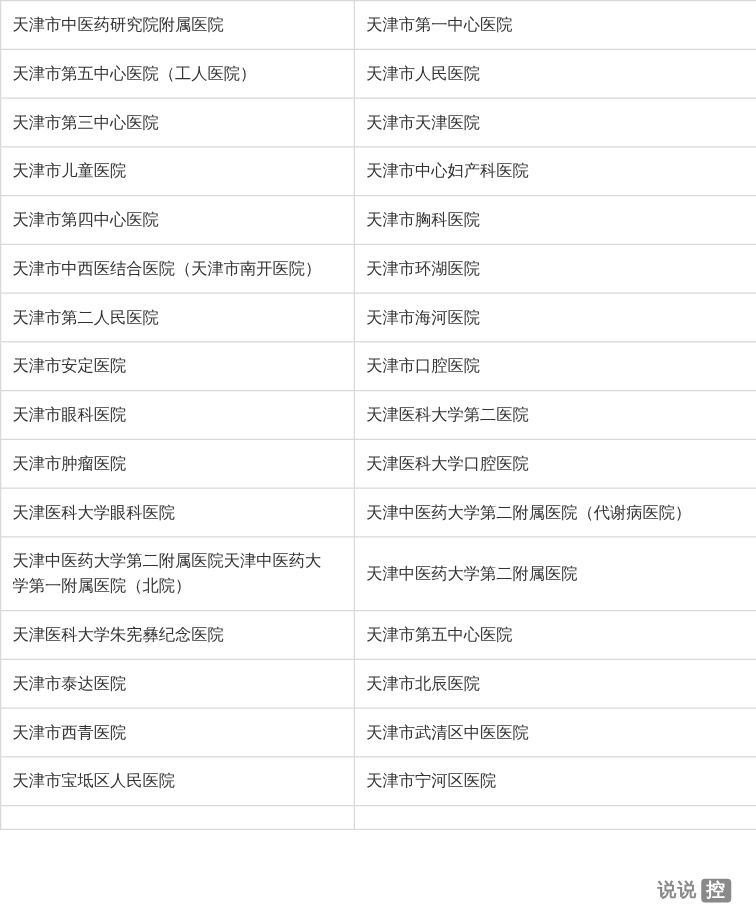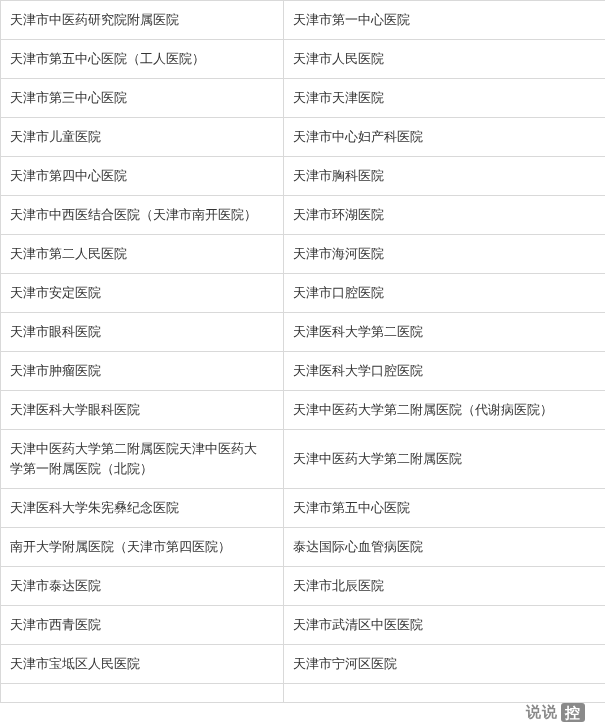--- a/index.html
+++ b/index.html
@@ -178,14 +178,6 @@
     </tr>
     <tr>
       <td class="col-left">
-          <span class="cell-lines"><span class="line">南开大学附属医院（天津市第四医院）</span></span>
-        </td>
-      <td class="col-right">
-          <span class="cell-lines"><span class="line">泰达国际心血管病医院</span></span>
-        </td>
-    </tr>
-    <tr>
-      <td class="col-left">
           <span class="cell-lines"><span class="line">天津市泰达医院</span></span>
         </td>
       <td class="col-right">

